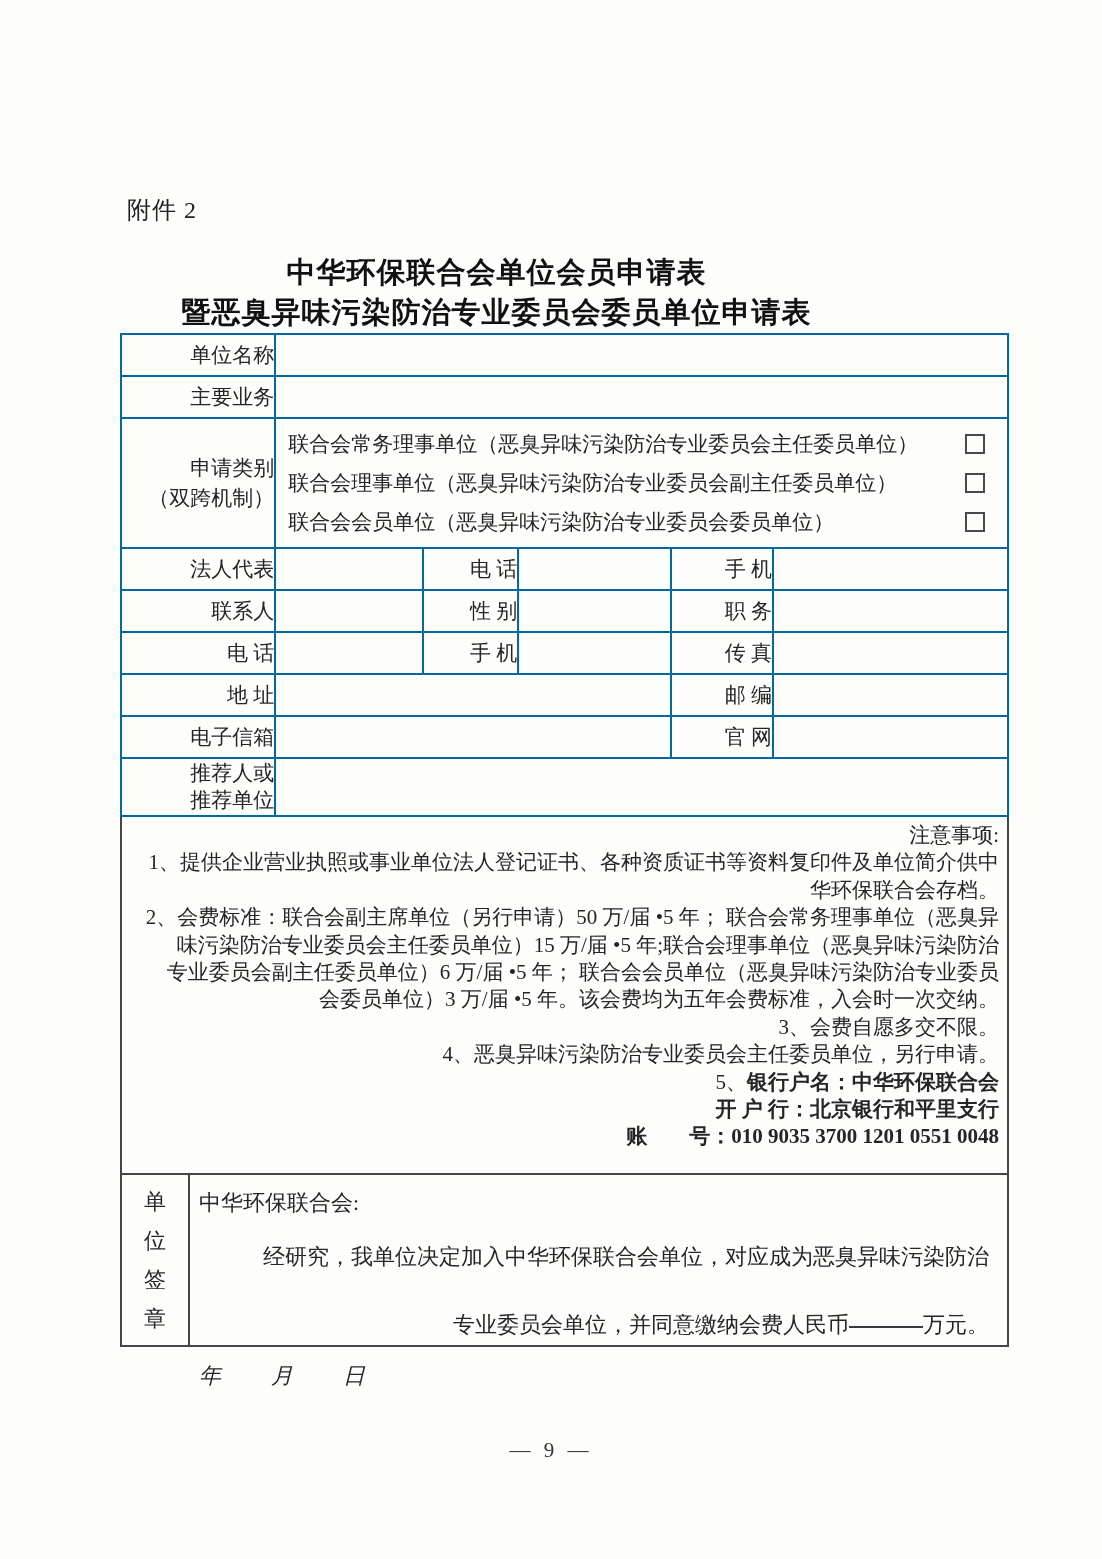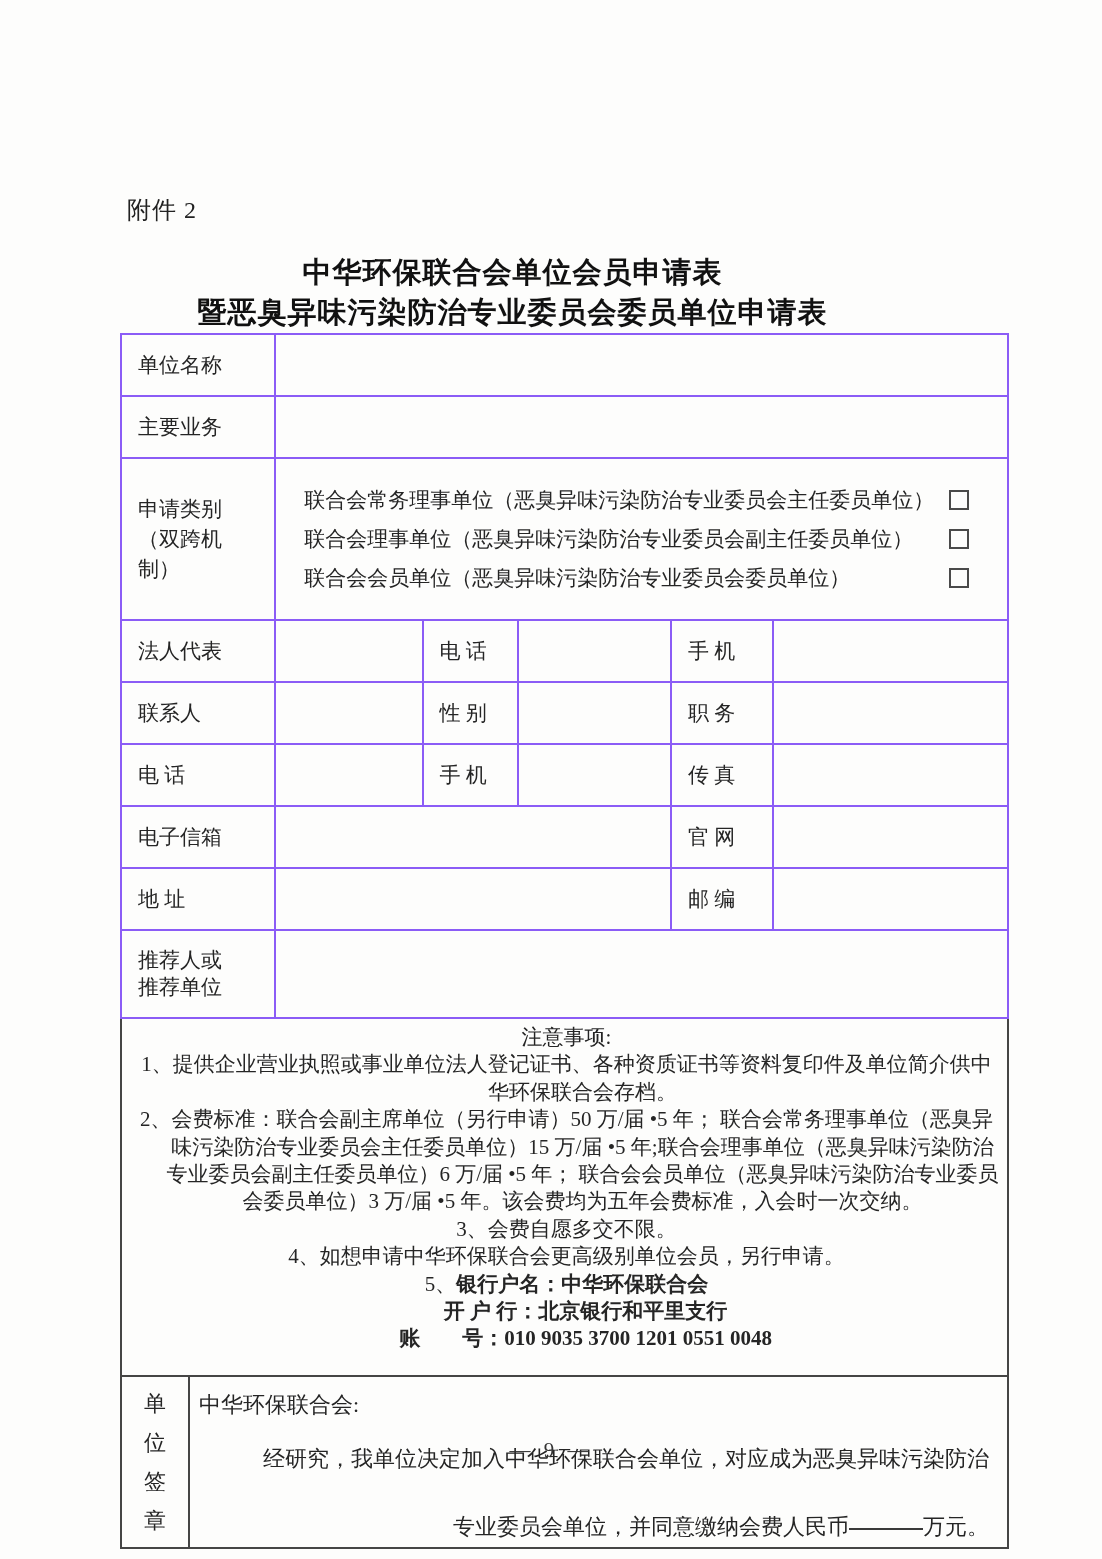--- a/index.html
+++ b/index.html
@@ -21,7 +21,7 @@
   }
   .titles{
     position:absolute;top:252px;left:0;width:993px;
-    text-align:center;font-weight:bold;color:#111;margin-left:16px;
+    text-align:center;font-weight:bold;color:#111;
   }
   .titles .t1{font-size:29px;line-height:40px;letter-spacing:1px;}
   .titles .t2{font-size:29px;line-height:40px;letter-spacing:1px;}

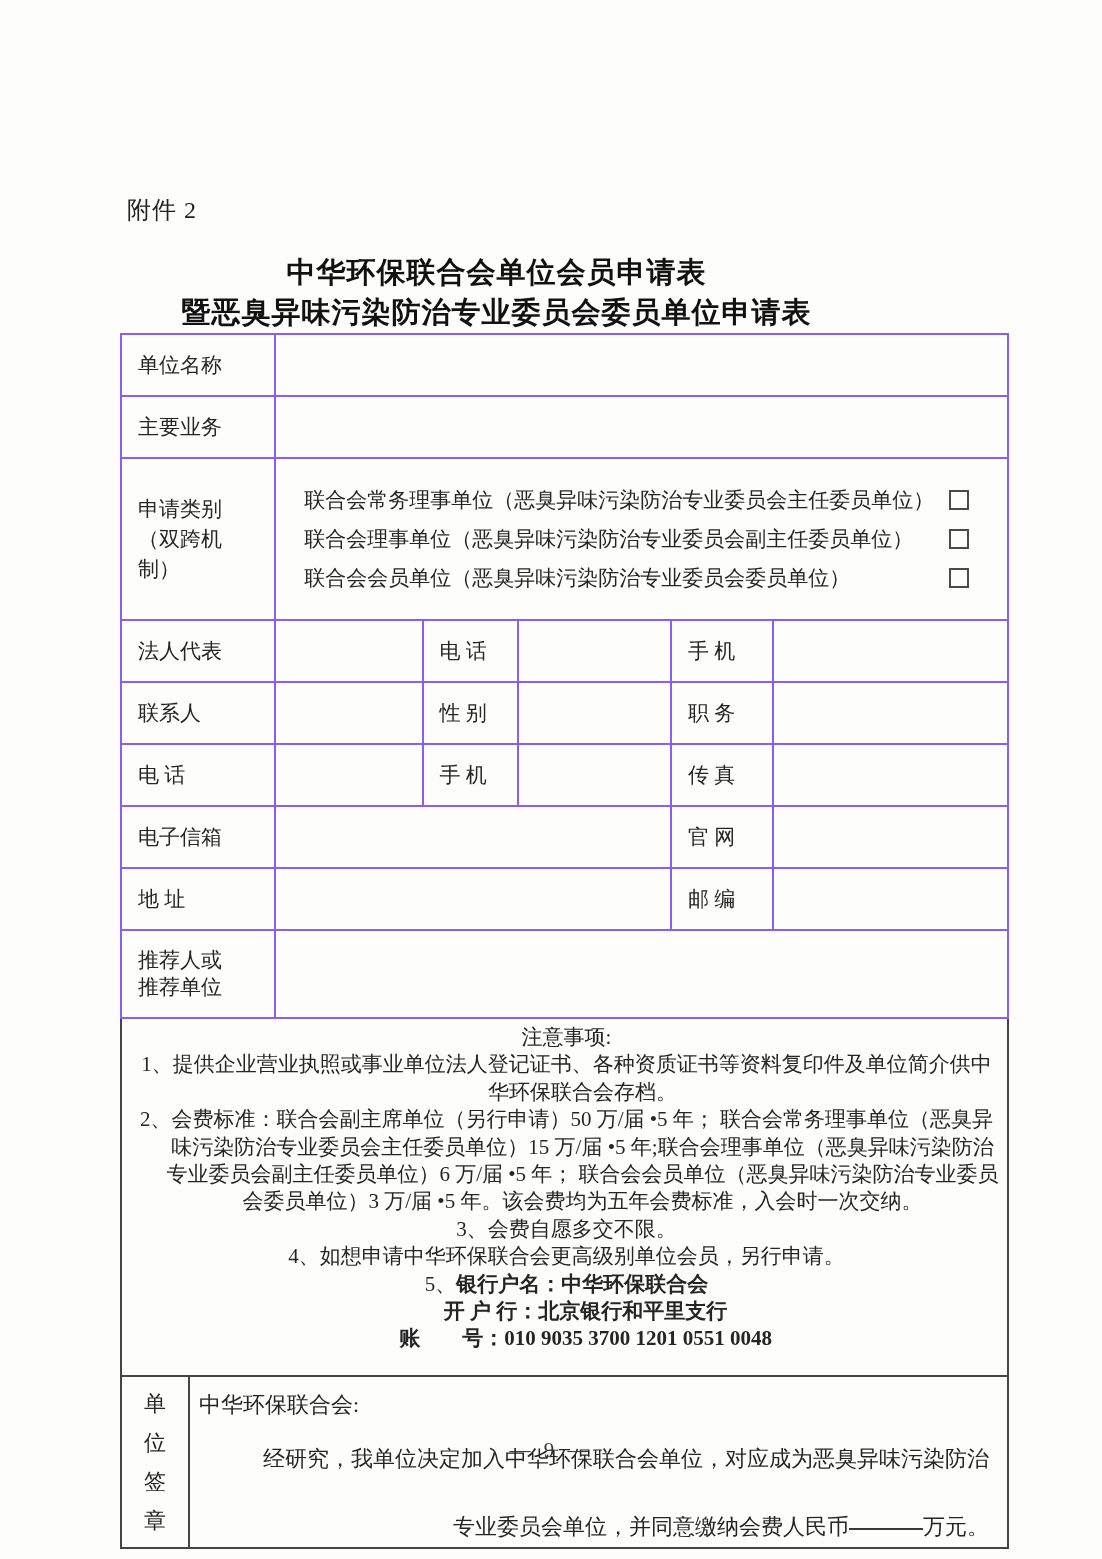--- a/index.html
+++ b/index.html
@@ -32,10 +32,10 @@
     width:100%;border-collapse:collapse;table-layout:fixed;
   }
   table.main td{
-    border:2px solid #8b5cf6;
+    border:2px solid #0369a1;
     font-size:21px;
-    text-align:left;
-    padding:16px;
+    text-align:right;
+    padding:0;
     color:#252525;
   }
   tr.h42{height:42px;}

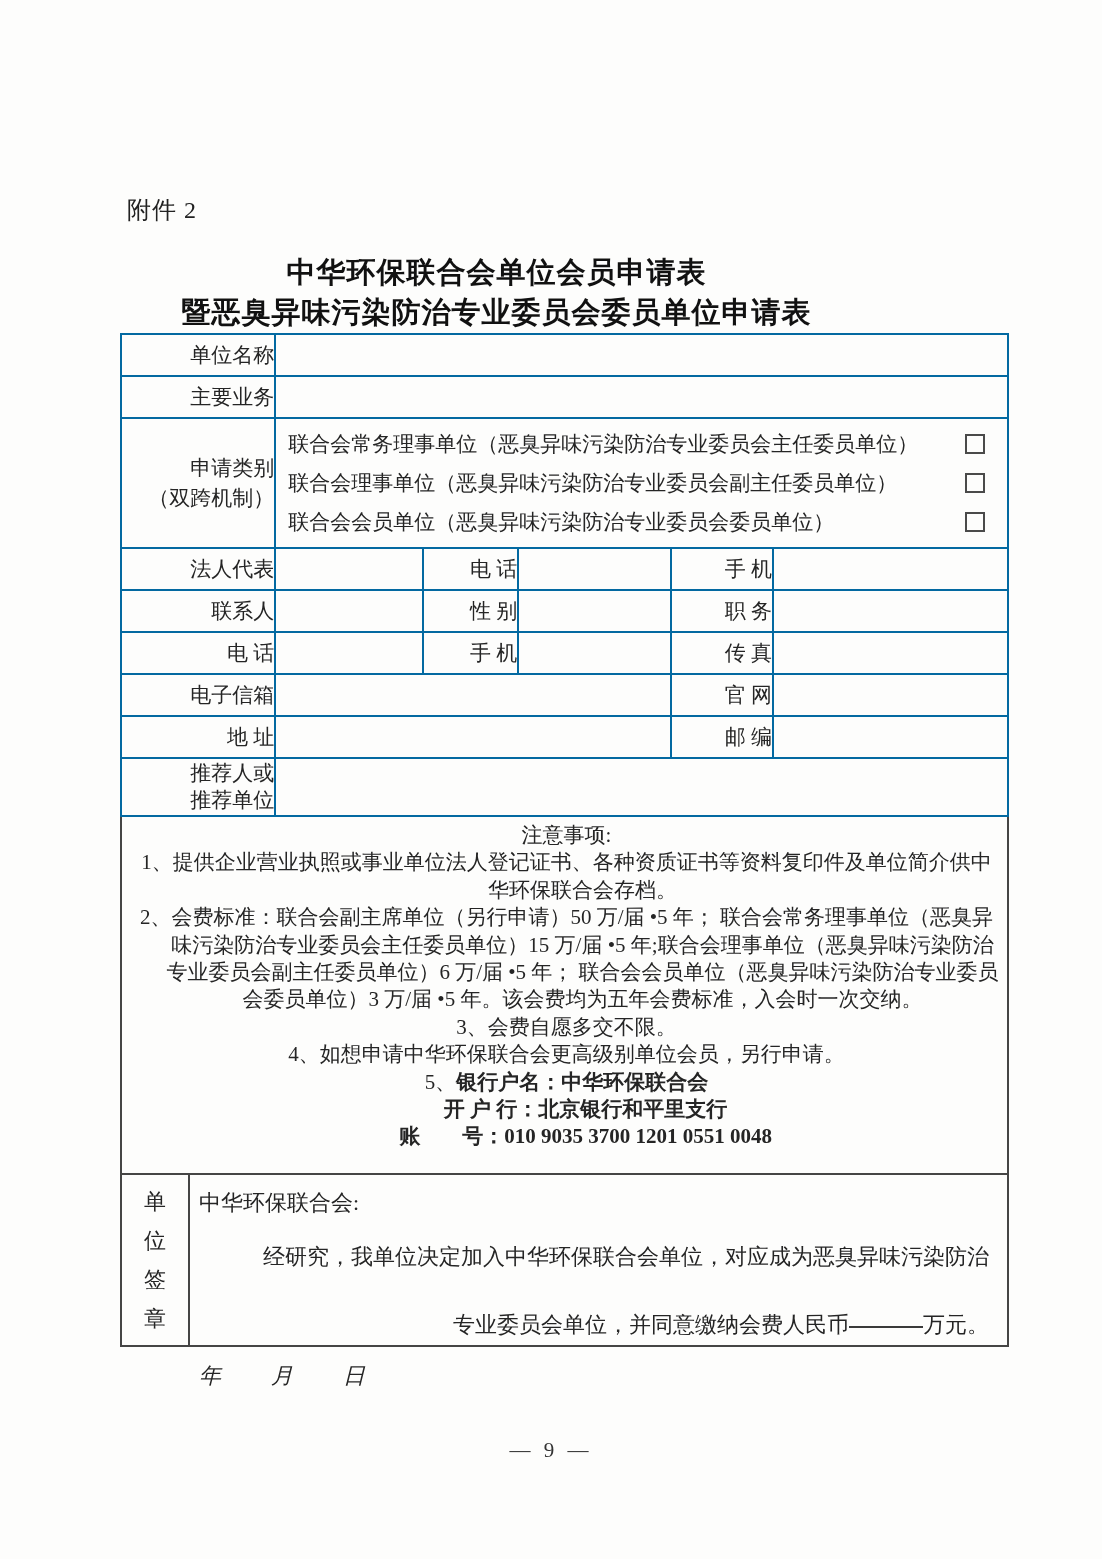--- a/index.html
+++ b/index.html
@@ -171,15 +171,15 @@
           <td></td>
         </tr>
         <tr class="h42">
+          <td>地 址</td>
+          <td colspan="3"></td>
+          <td>邮 编</td>
+          <td></td>
+        </tr>
+        <tr class="h42">
           <td>电子信箱</td>
           <td colspan="3"></td>
           <td>官 网</td>
-          <td></td>
-        </tr>
-        <tr class="h42">
-          <td>地 址</td>
-          <td colspan="3"></td>
-          <td>邮 编</td>
           <td></td>
         </tr>
         <tr class="h58">

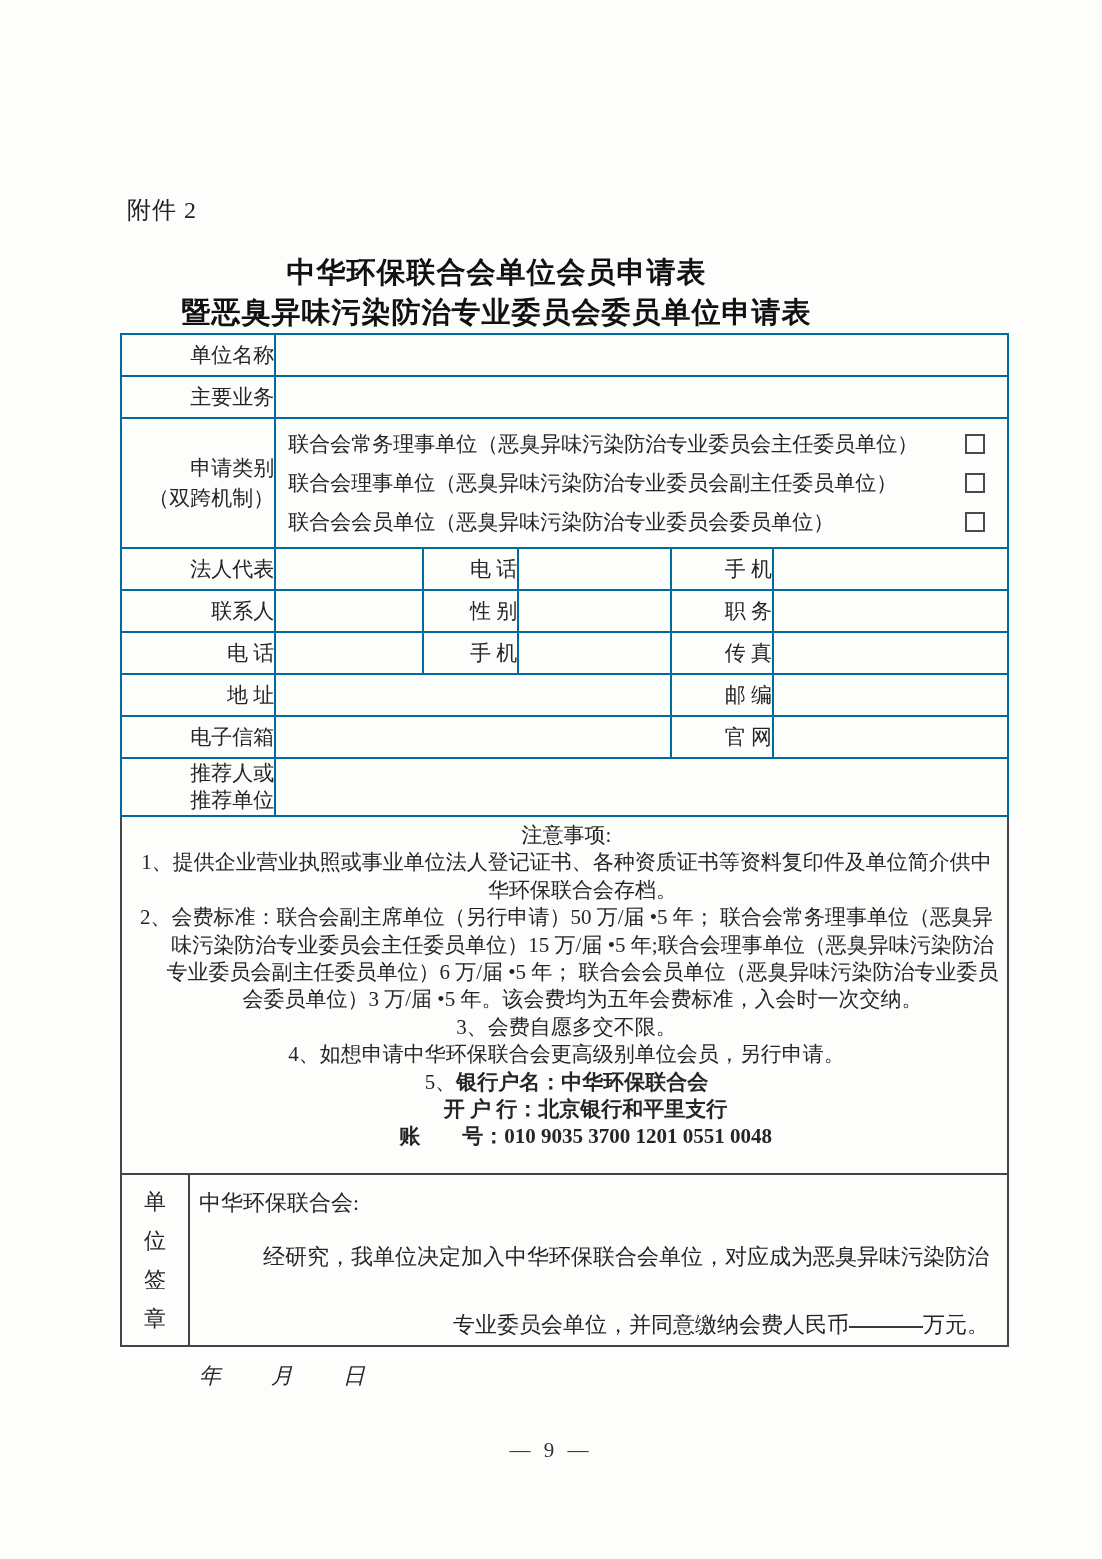--- a/index.html
+++ b/index.html
@@ -56,7 +56,7 @@
     height:358px;box-sizing:border-box;
     padding:5px 8px 0 12px;
     font-size:21px;line-height:27.4px;
-    text-align:center;color:#252525;
+    text-align:right;color:#252525;
     overflow:hidden;
   }
   .note-item{padding-left:32px;text-indent:-32px;}

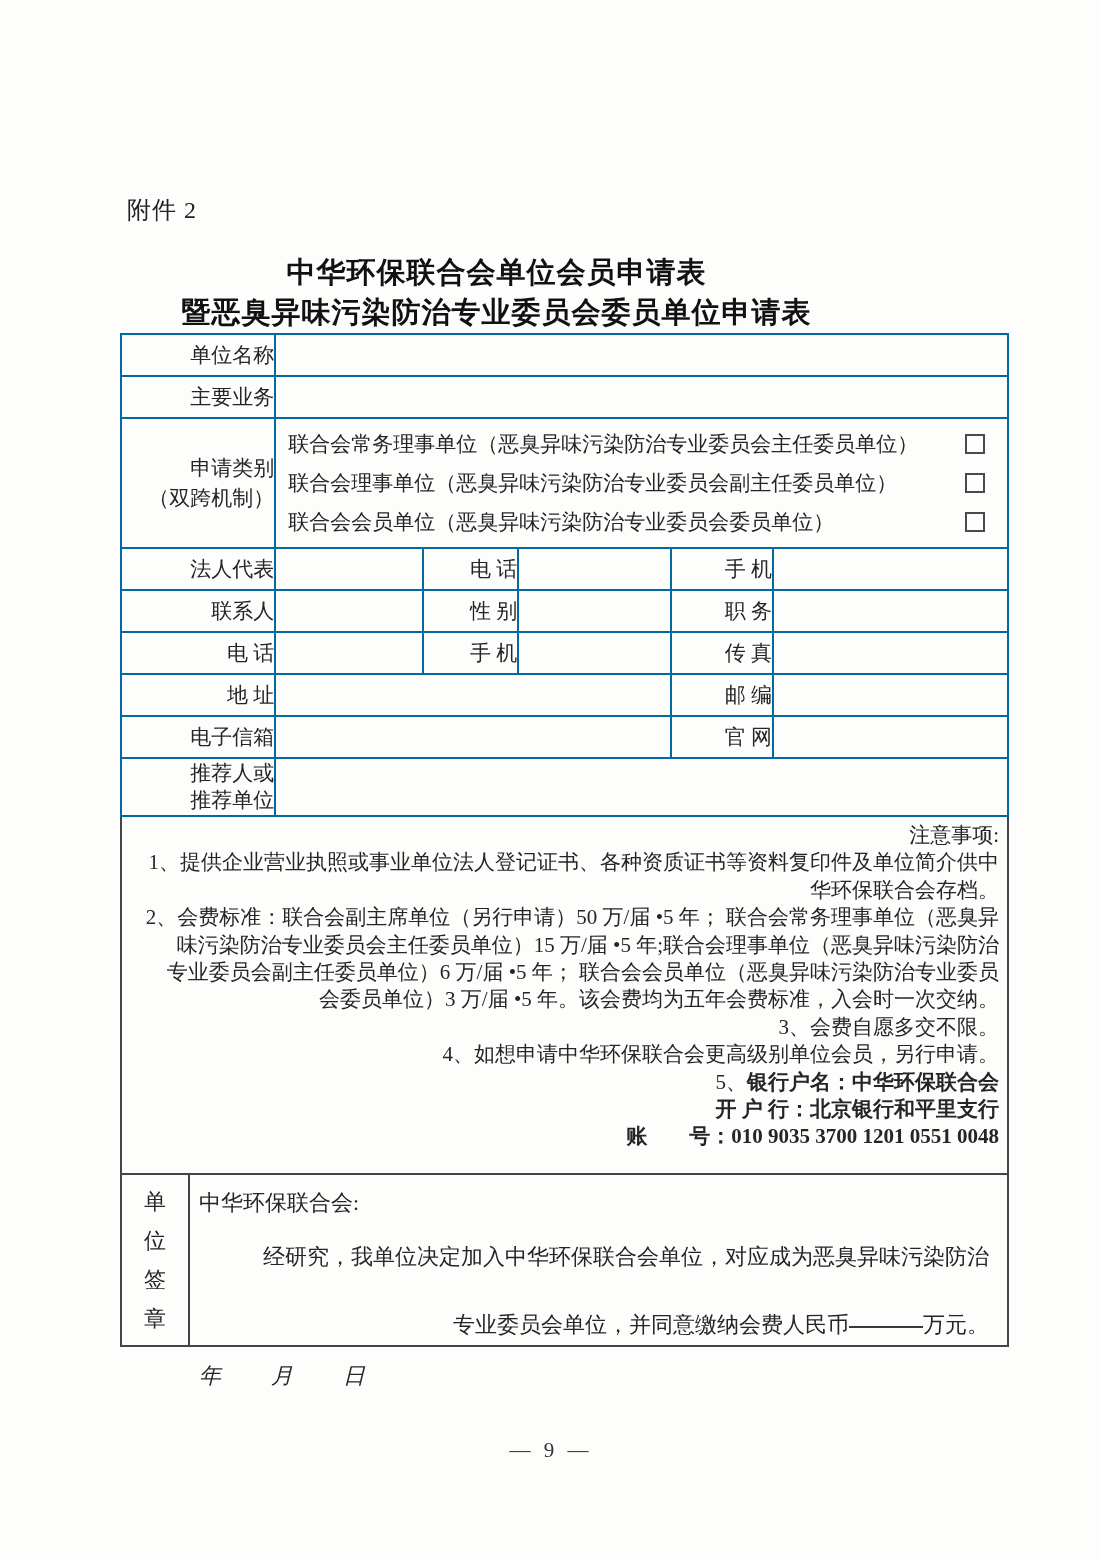--- a/index.html
+++ b/index.html
@@ -197,7 +197,7 @@
       <div class="note-item"><span>1、</span><span>提供企业营业执照或事业单位法人登记证书、各种资质证书等资料复印件及单位简介供中华环保联合会存档。</span></div>
       <div class="note-item"><span>2、</span><span>会费标准：联合会副主席单位（另行申请）50 万/届 •5 年； 联合会常务理事单位（恶臭异味污染防治专业委员会主任委员单位）15 万/届 •5 年;联合会理事单位（恶臭异味污染防治专业委员会副主任委员单位）6 万/届 •5 年； 联合会会员单位（恶臭异味污染防治专业委员会委员单位）3 万/届 •5 年。该会费均为五年会费标准，入会时一次交纳。</span></div>
       <div class="note-item"><span>3、</span><span>会费自愿多交不限。</span></div>
-      <div class="note-item"><span>4、</span><span>如想申请中华环保联合会更高级别单位会员，另行申请。</span></div>
+      <div class="note-item"><span>4、</span><span>恶臭异味污染防治专业委员会主任委员单位，另行申请。</span></div>
       <div class="bank-first">
         <span class="bank-num">5、</span><span class="bank-line">银行户名：</span><span class="bank-line">中华环保联合会</span>
       </div>

